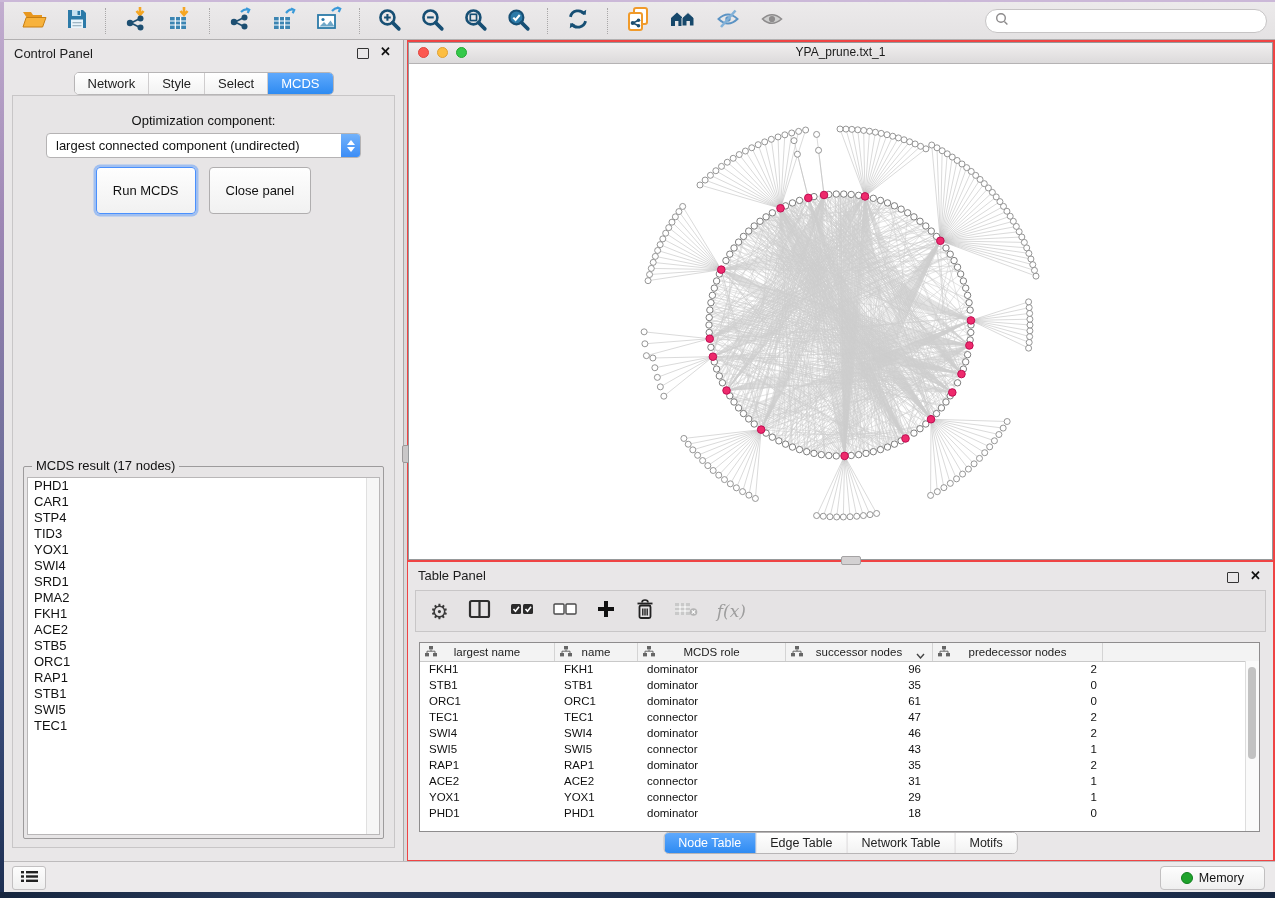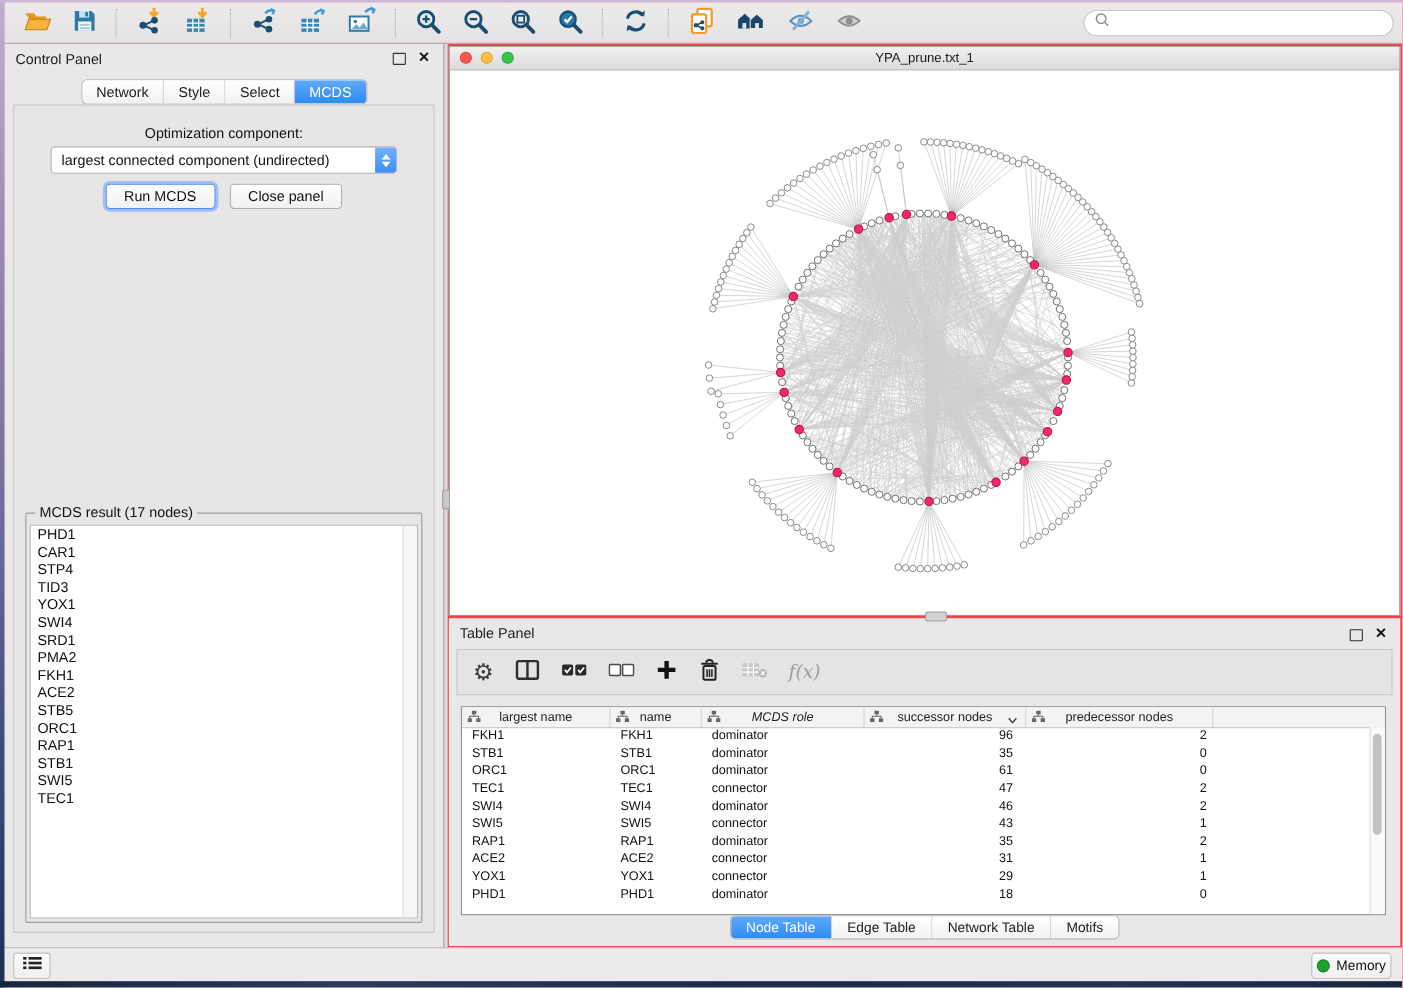--- a/index.html
+++ b/index.html
@@ -43,7 +43,7 @@
   .dd-step .dn{width:0;height:0;border-left:4px solid transparent;border-right:4px solid transparent;border-top:5px solid #fff;}
   .btn-row{position:absolute;top:71px;left:0;right:0;display:flex;justify-content:center;gap:13px;}
   .pbtn{font-size:13px;color:#111;background:linear-gradient(#fefefe,#f1f1f1);border:1px solid #b0aeaf;
-    border-radius:4px;padding:3px 16px;cursor:pointer;font-family:"Liberation Sans",sans-serif;}
+    border-radius:4px;padding:15px 16px;cursor:pointer;font-family:"Liberation Sans",sans-serif;}
   .pbtn.focused{border-color:#4a90fd;box-shadow:0 0 0 2.5px rgba(74,144,253,.45);}
   .groupbox{position:absolute;left:10px;right:10px;top:370px;bottom:8px;border:1px solid #9d9b9c;border-radius:2px;}
   .gb-legend{position:absolute;top:-9px;left:8px;background:#e7e5e6;padding:0 4px;font-size:13px;color:#111;}

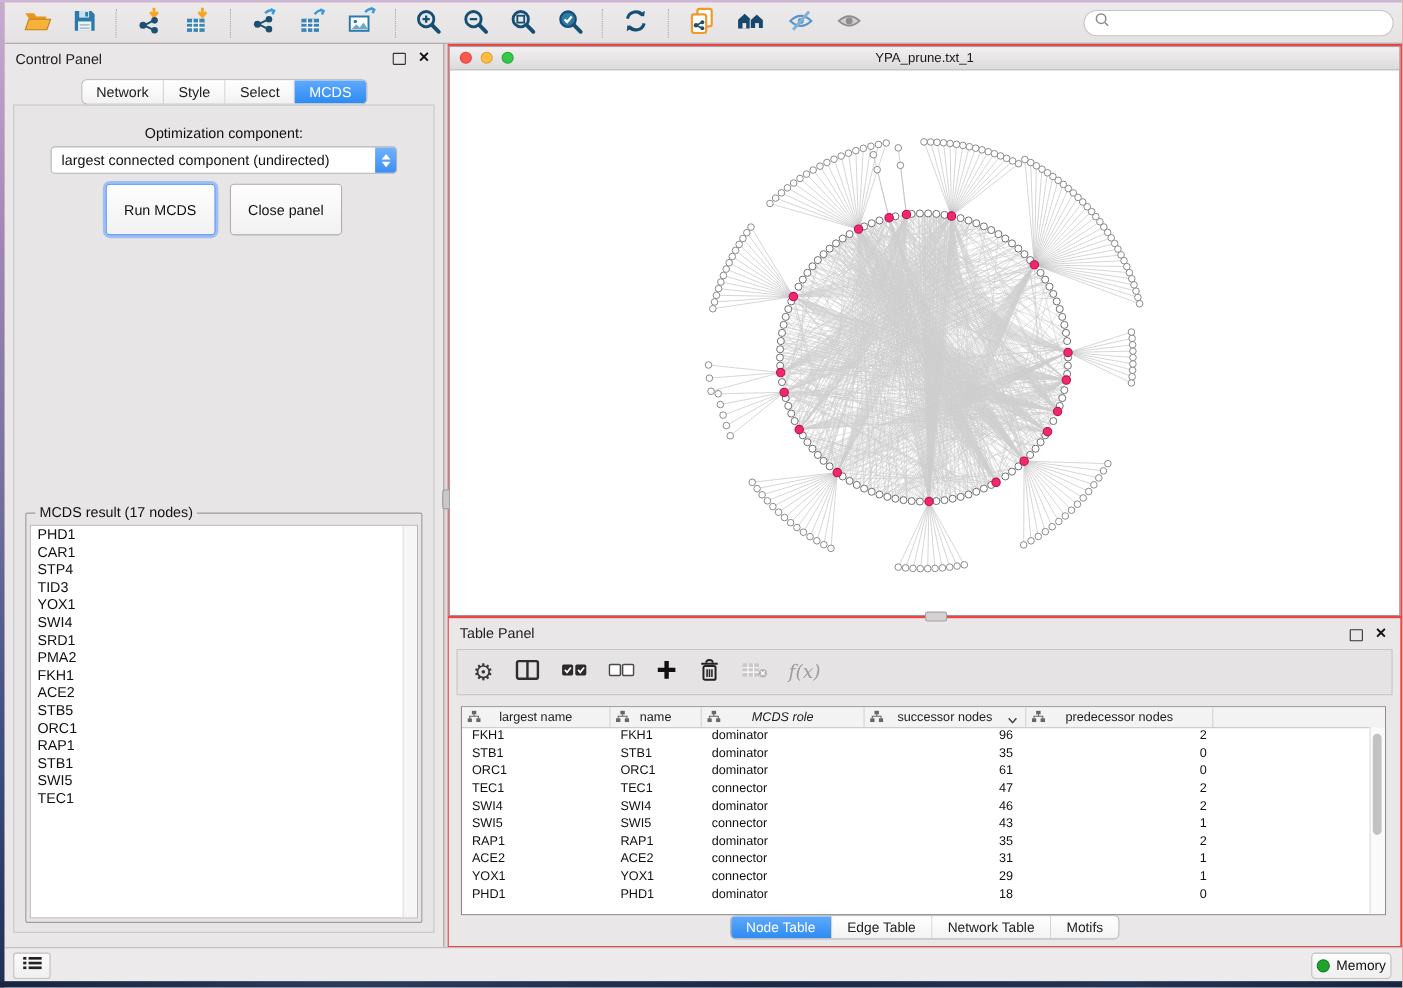--- a/index.html
+++ b/index.html
@@ -1455,7 +1455,7 @@
                   </svg></span>
                 <span>name</span>
               </div>
-              <div class="th" style="width: 148px; font-style: italic;">
+              <div class="th" style="width: 148px;">
                 <span class="tree"><svg width="12" height="11" viewBox="0 0 12 11">
                     <rect x="4" y="0" width="4" height="3.4" fill="#666"></rect>
                     <rect x="0" y="7" width="4" height="3.4" fill="#666"></rect>

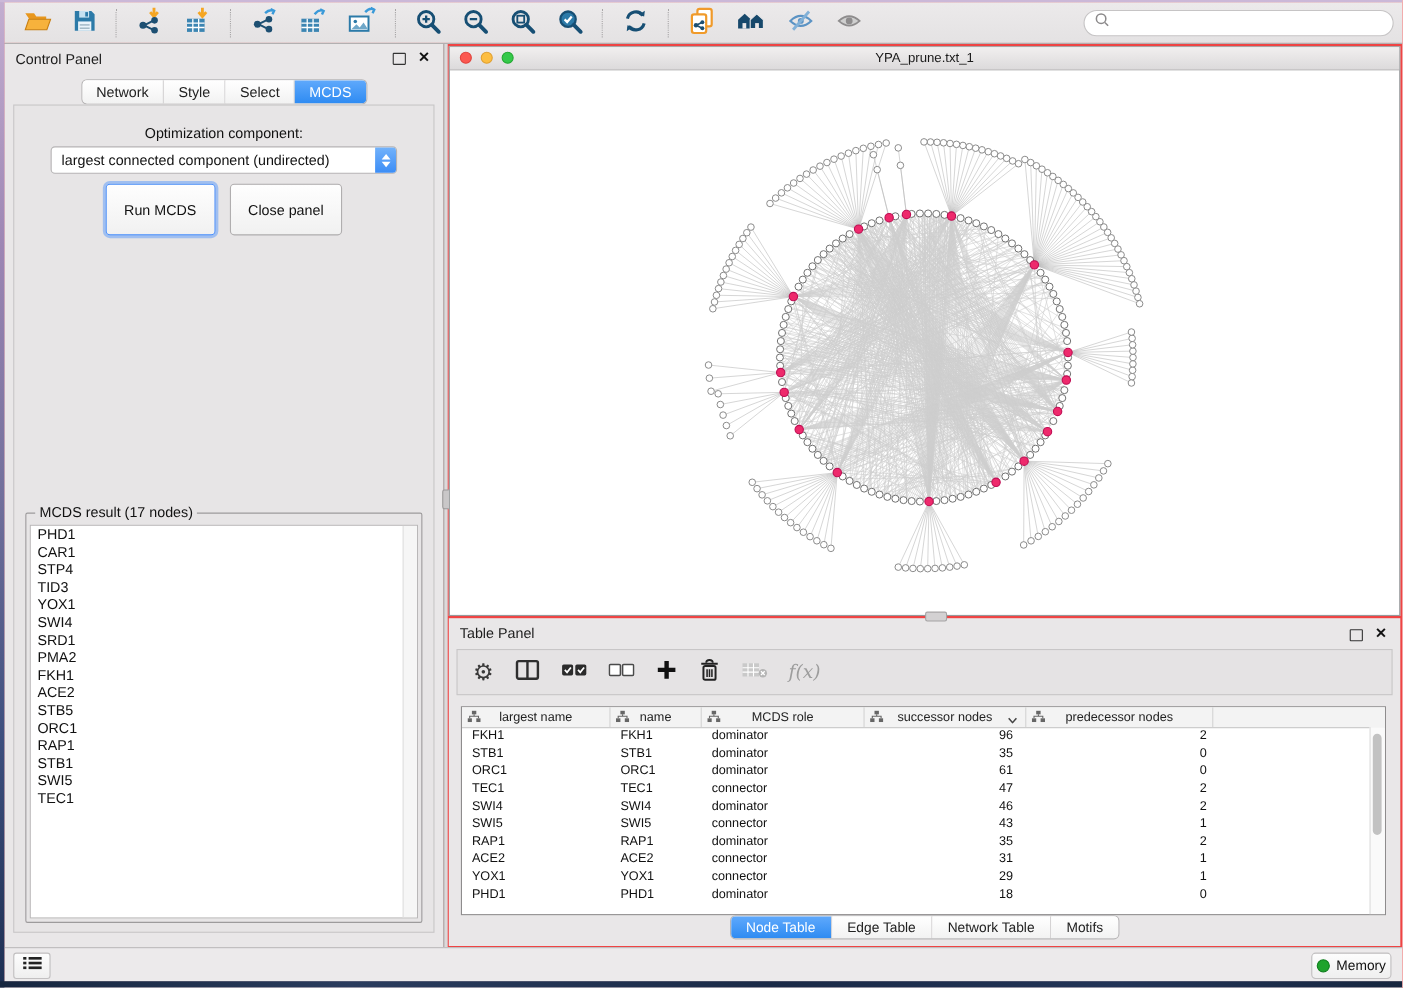--- a/index.html
+++ b/index.html
@@ -94,7 +94,7 @@
   .sb-left{position:absolute;left:8px;top:4px;width:32px;height:22px;background:linear-gradient(#fdfdfd,#efefef);
     border:1px solid #c2c0c1;border-radius:3px;display:flex;align-items:center;justify-content:center;cursor:pointer;}
   .sb-mem{position:absolute;right:10px;top:4px;height:22px;background:linear-gradient(#fdfdfd,#efefef);
-    border:1px solid #c2c0c1;border-radius:4px;display:flex;align-items:center;gap:6px;padding:0 4px;cursor:pointer;}
+    border:1px solid #c2c0c1;border-radius:4px;display:flex;align-items:center;gap:6px;padding:0 20px;cursor:pointer;}
   .memdot{width:12px;height:12px;border-radius:50%;background:#1fa32c;border:1px solid #0f7f1d;box-sizing:border-box;}
   .sb-mem span{font-size:12.5px;color:#111;}
 </style>

